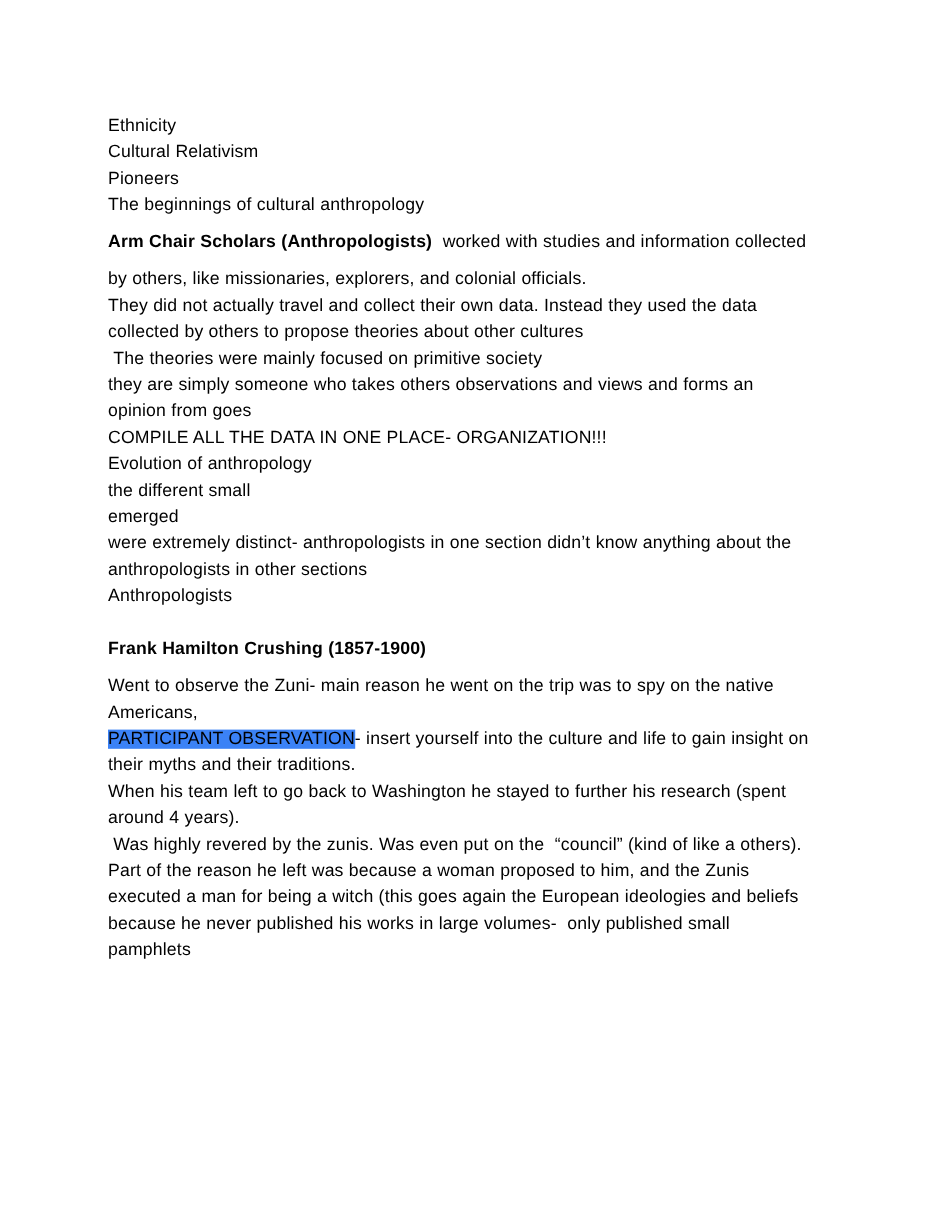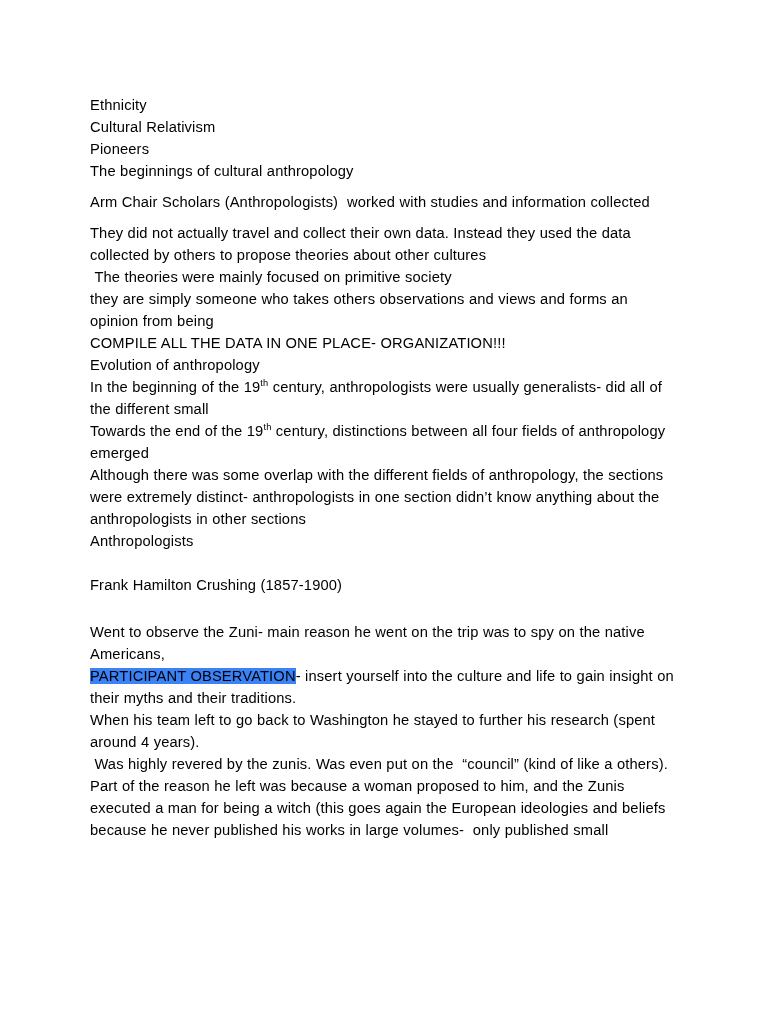--- a/index.html
+++ b/index.html
@@ -42,7 +42,7 @@
     margin-bottom: 25px;
   }
   .bold {
-    font-weight: normal;
+    font-weight: bold;
   }
   .hl {
     background-color: #3b82f6;

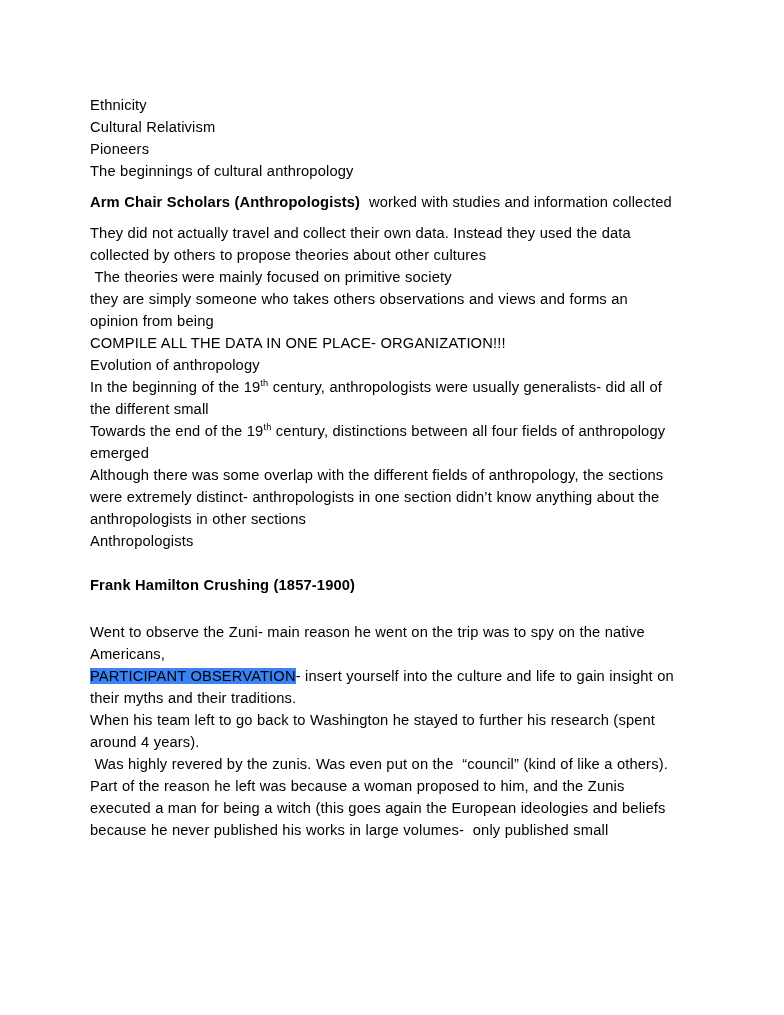--- a/index.html
+++ b/index.html
@@ -68,6 +68,7 @@
     <div class="ln">The beginnings of cultural anthropology</div>
 
     <div class="ln para-spaced"><span class="bold">Arm Chair Scholars (Anthropologists)</span><span>  worked with studies and information collected</span></div>
+    <div class="ln">by others, like missionaries, explorers, and colonial officials.</div>
 
     <div class="ln">They did not actually travel and collect their own data. Instead they used the data</div>
     <div class="ln">collected by others to propose theories about other cultures</div>

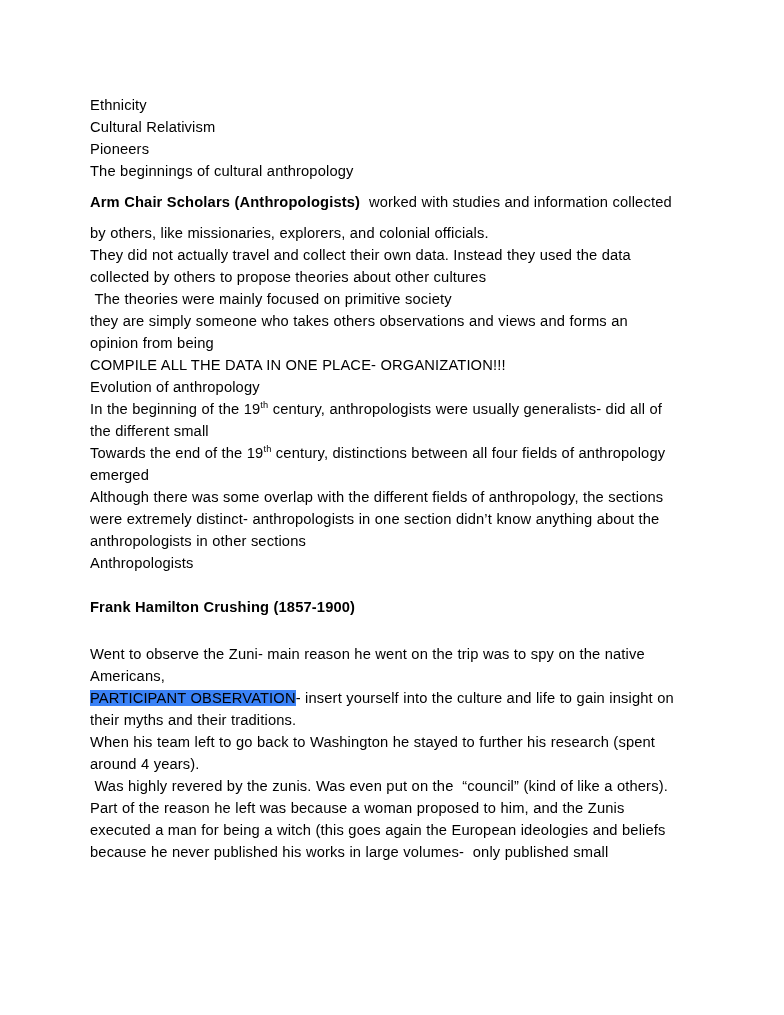--- a/index.html
+++ b/index.html
@@ -74,7 +74,7 @@
     <div class="ln">collected by others to propose theories about other cultures</div>
     <div class="ln"> The theories were mainly focused on primitive society</div>
     <div class="ln">they are simply someone who takes others observations and views and forms an</div>
-    <div class="ln">opinion from being</div>
+    <div class="ln">opinion from goes</div>
     <div class="ln">COMPILE ALL THE DATA IN ONE PLACE- ORGANIZATION!!!</div>
     <div class="ln">Evolution of anthropology</div>
 

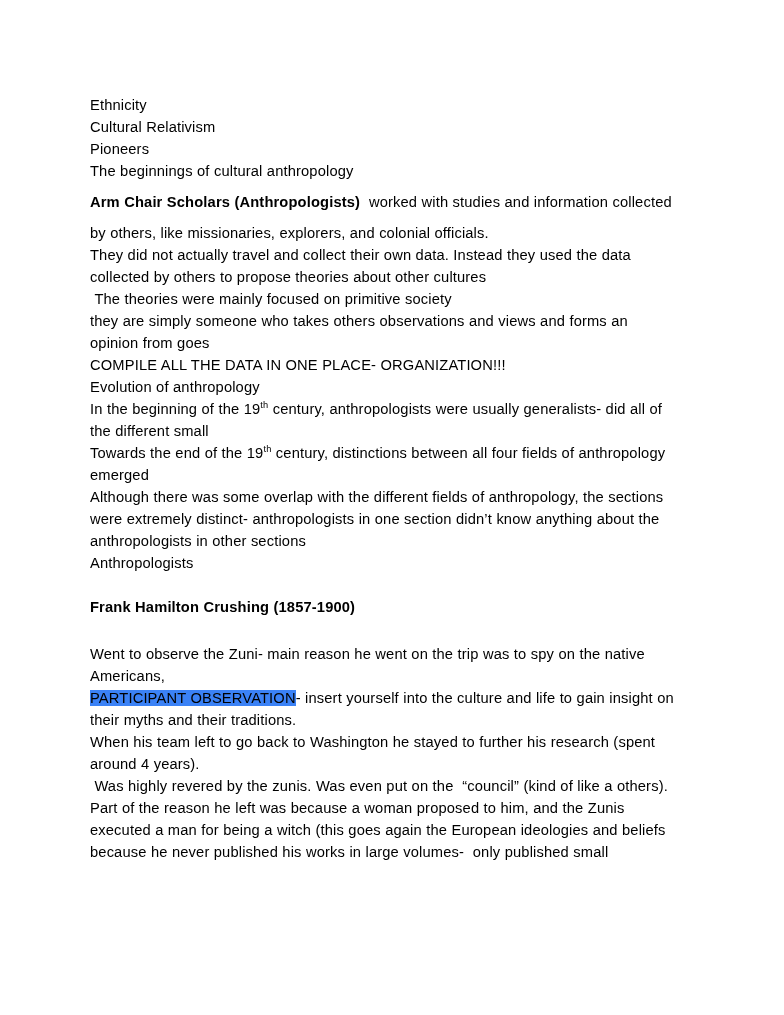--- a/index.html
+++ b/index.html
@@ -78,7 +78,6 @@
     <div class="ln">COMPILE ALL THE DATA IN ONE PLACE- ORGANIZATION!!!</div>
     <div class="ln">Evolution of anthropology</div>
 
-    <div class="ln"><span>In the beginning of the 19</span><sup>th</sup><span> century, anthropologists were usually generalists- did all of</span></div>
     <div class="ln">the different small</div>
 
     <div class="ln"><span>Towards the end of the 19</span><sup>th</sup><span> century, distinctions between all four fields of anthropology</span></div>

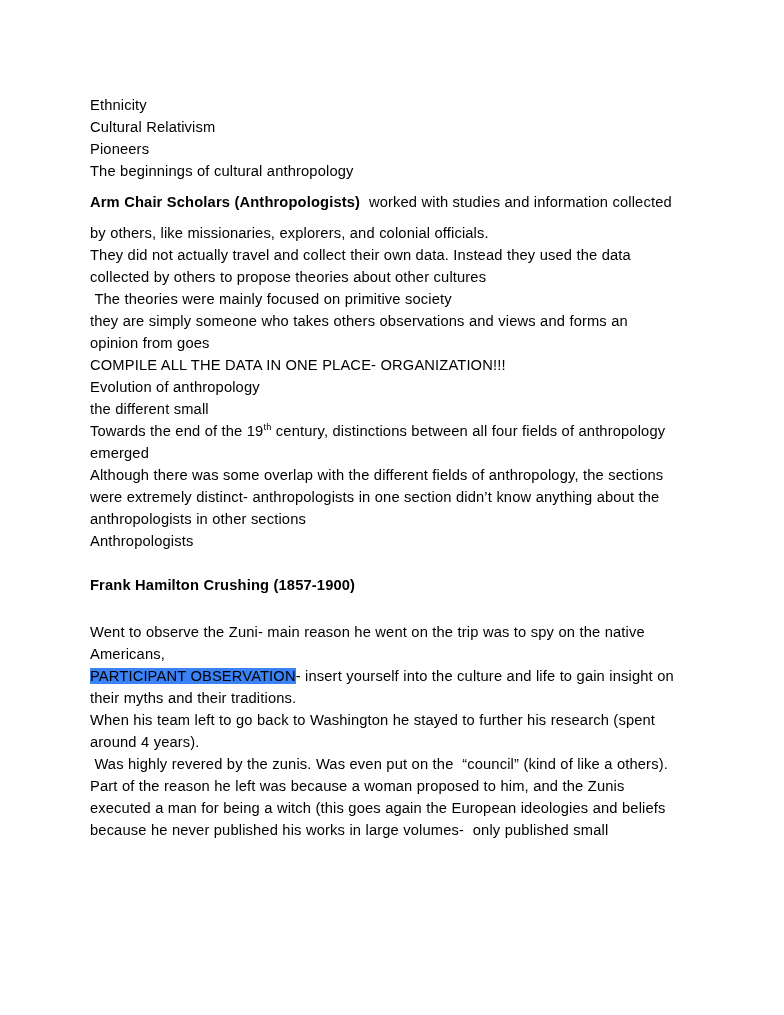--- a/index.html
+++ b/index.html
@@ -80,7 +80,6 @@
 
     <div class="ln">the different small</div>
 
-    <div class="ln"><span>Towards the end of the 19</span><sup>th</sup><span> century, distinctions between all four fields of anthropology</span></div>
     <div class="ln">emerged</div>
 
     <div class="ln">Although there was some overlap with the different fields of anthropology, the sections</div>

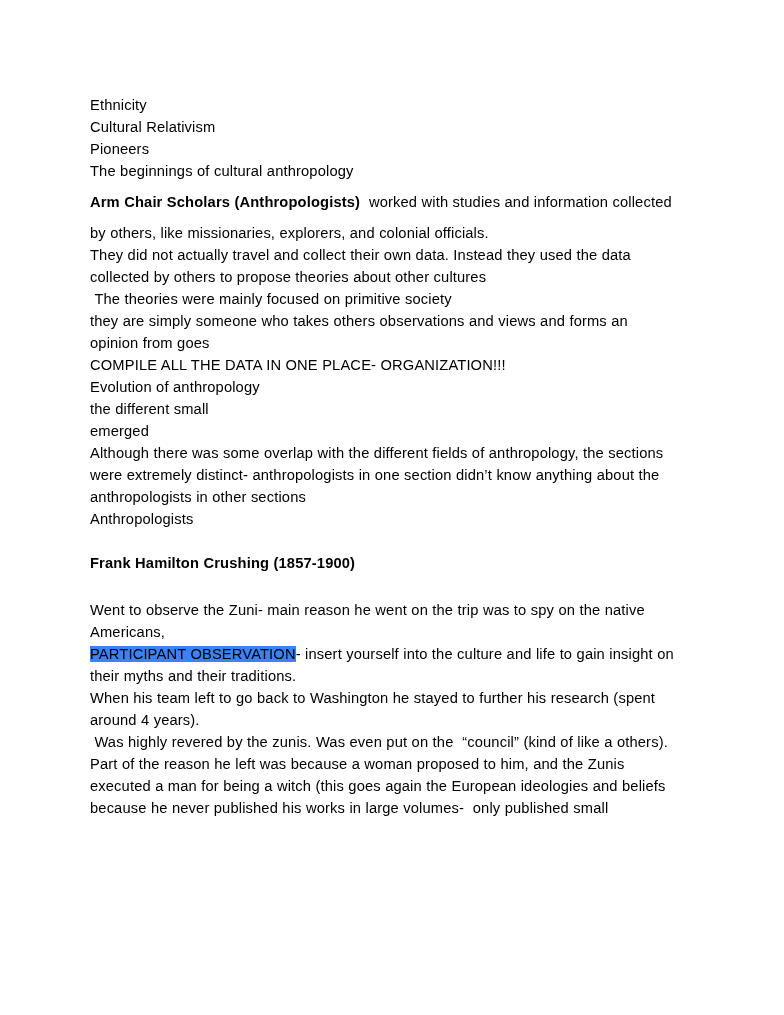--- a/index.html
+++ b/index.html
@@ -82,7 +82,6 @@
 
     <div class="ln">emerged</div>
 
-    <div class="ln">Although there was some overlap with the different fields of anthropology, the sections</div>
     <div class="ln">were extremely distinct- anthropologists in one section didn’t know anything about the</div>
     <div class="ln">anthropologists in other sections</div>
     <div class="ln">Anthropologists</div>

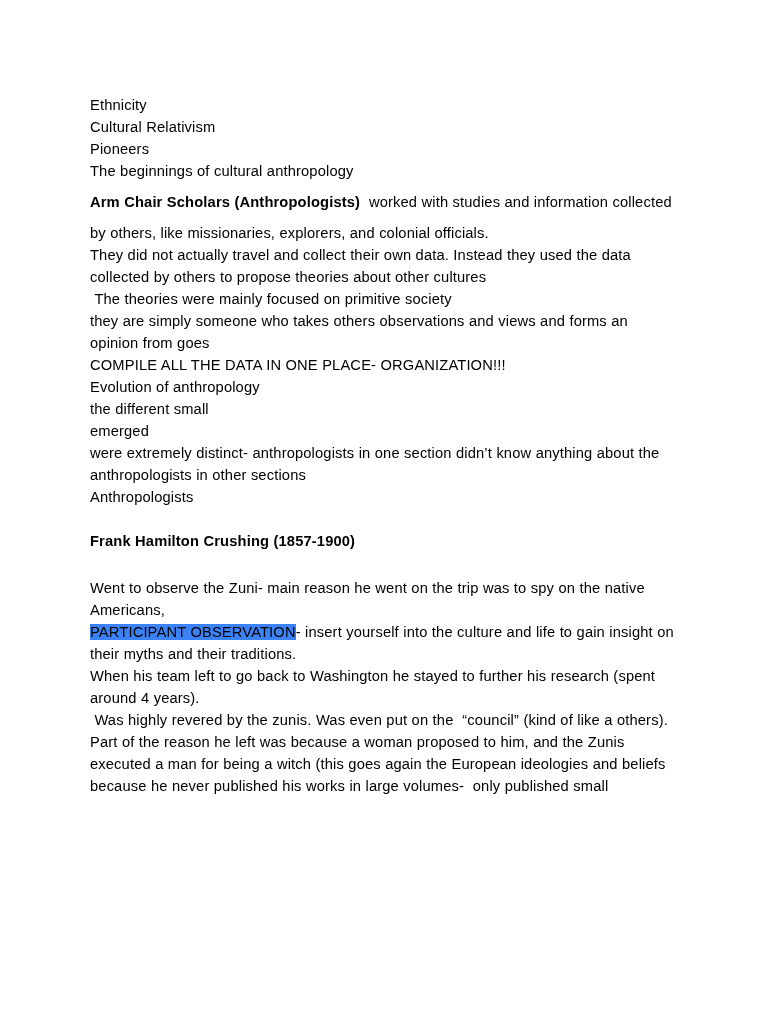--- a/index.html
+++ b/index.html
@@ -39,7 +39,7 @@
     margin-top: 22px;
   }
   .gap-after {
-    margin-bottom: 25px;
+    margin-bottom: 9px;
   }
   .bold {
     font-weight: bold;

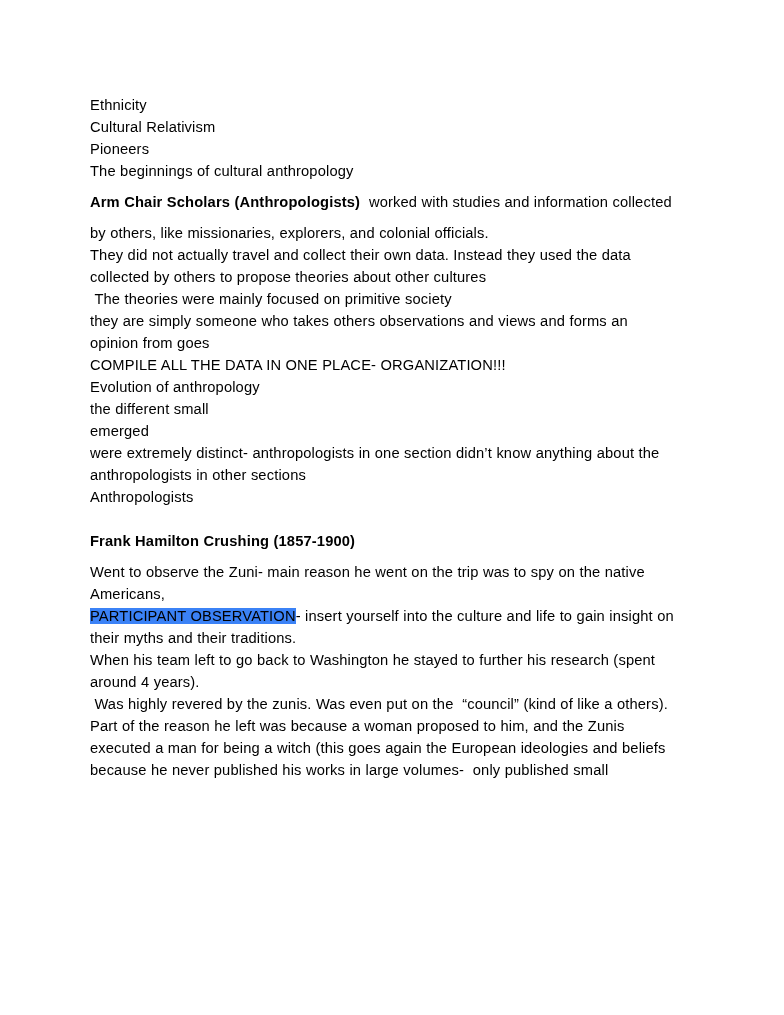--- a/index.html
+++ b/index.html
@@ -100,6 +100,7 @@
     <div class="ln">Part of the reason he left was because a woman proposed to him, and the Zunis</div>
     <div class="ln">executed a man for being a witch (this goes again the European ideologies and beliefs</div>
     <div class="ln">because he never published his works in large volumes-  only published small</div>
+    <div class="ln">pamphlets</div>
 
   </div>
 </div>

